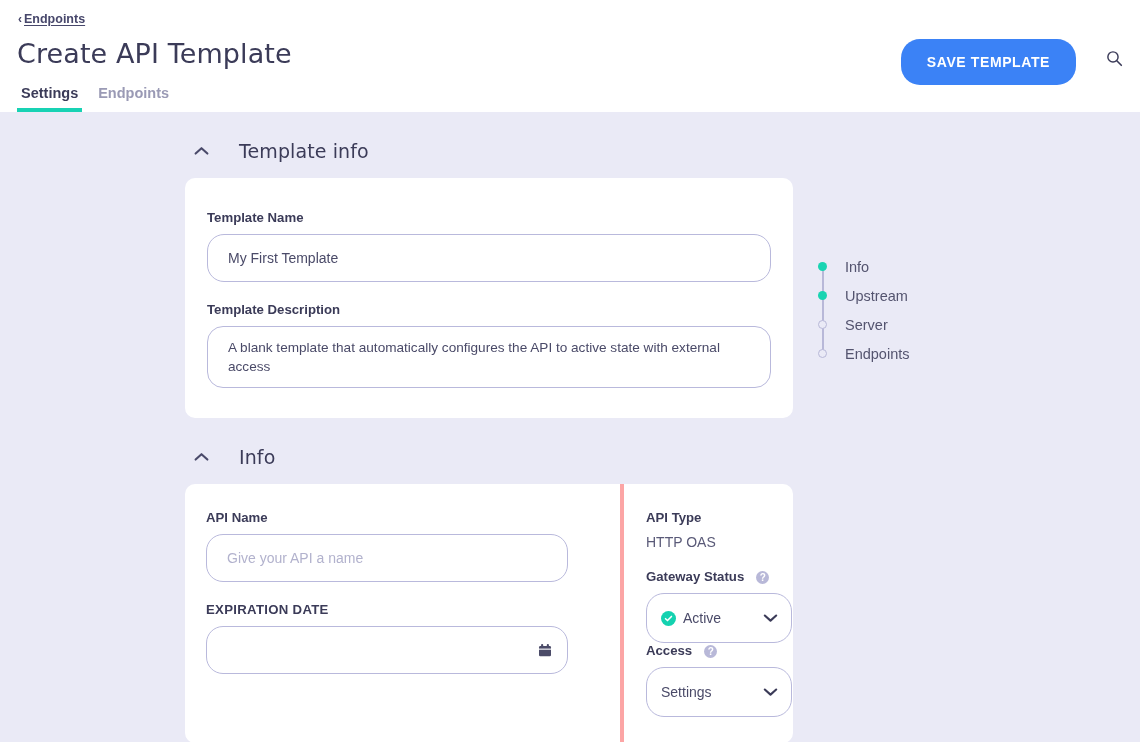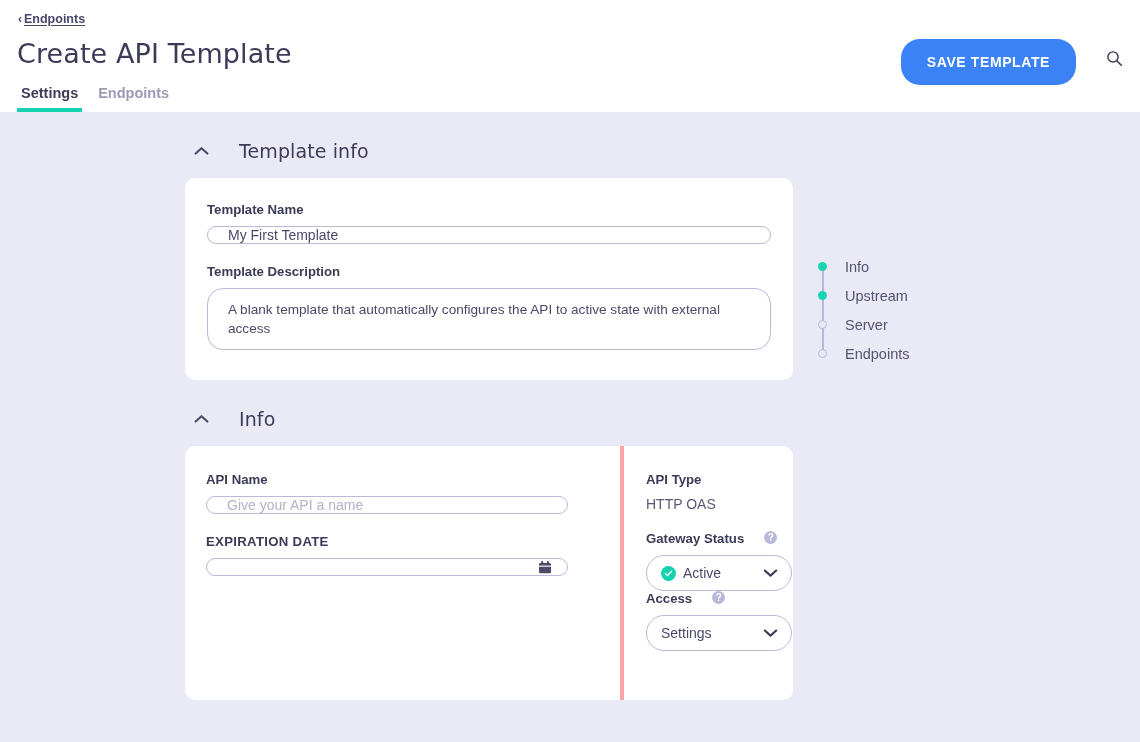--- a/index.html
+++ b/index.html
@@ -155,7 +155,7 @@
     border-radius: 10px;
   }
 
-  .card-pad { padding: 24px 22px 26px 22px; }
+  .card-pad { padding: 32px 22px 26px 22px; }
 
   .field-label {
     font-size: 13.2px;

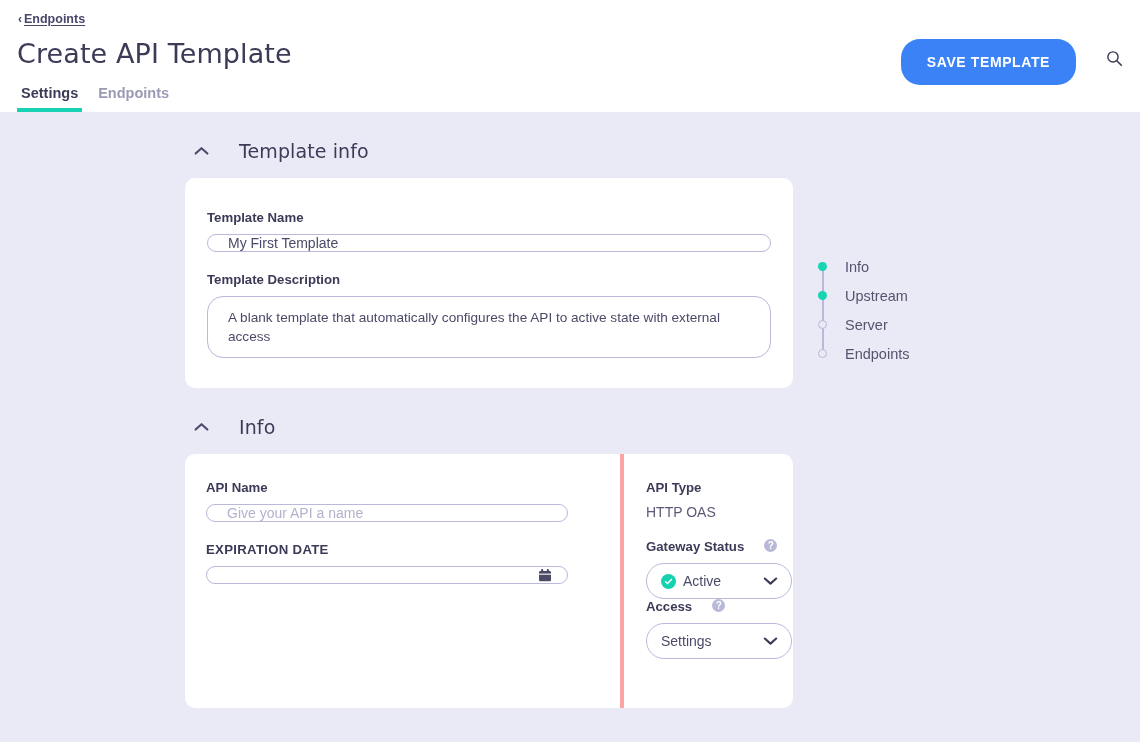--- a/index.html
+++ b/index.html
@@ -168,7 +168,7 @@
 
   .pill-input {
     width: 100%;
-    height: 18px;
+    height: 48px;
     border: 1px solid #b9b9dc;
     border-radius: 17px;
     padding: 0 20px;

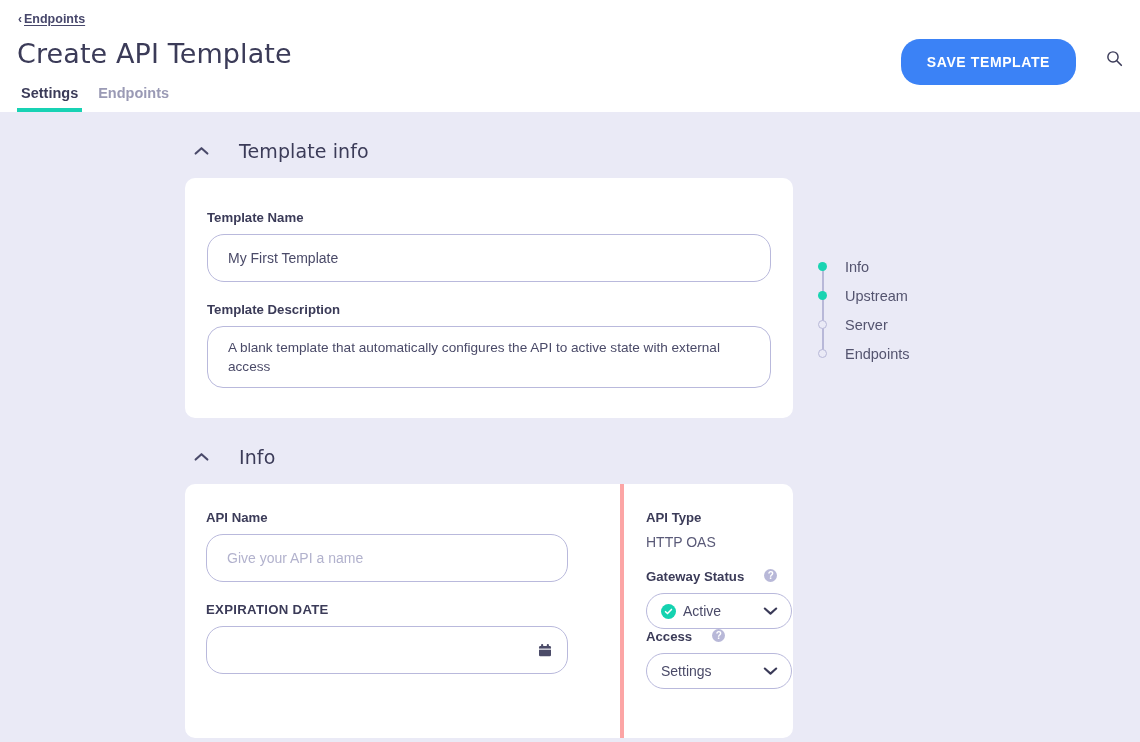--- a/index.html
+++ b/index.html
@@ -234,8 +234,8 @@
 
   .label-row {
     display: flex;
-    align-items: flex-start;
-    gap: 20px;
+    align-items: flex-end;
+    gap: 12px;
     margin-bottom: 9px;
   }
   .label-row .field-label { margin-bottom: 0; }

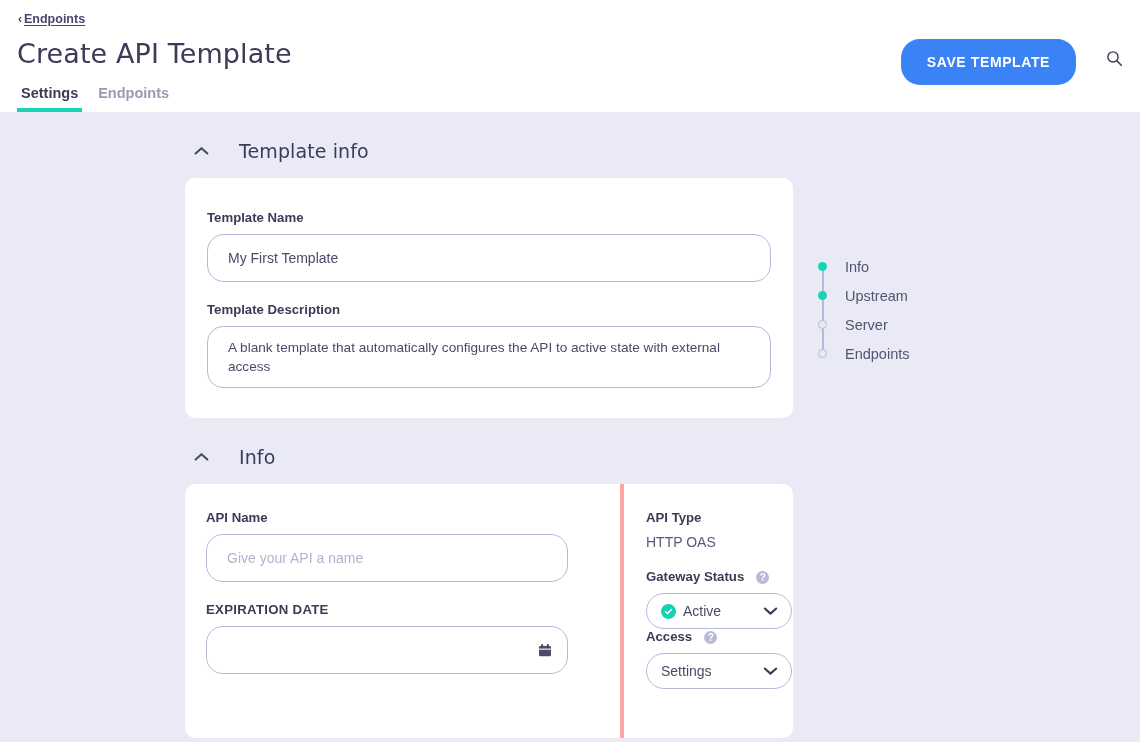--- a/index.html
+++ b/index.html
@@ -256,7 +256,7 @@
 
   .select-pill {
     width: 146px;
-    height: 36px;
+    height: 50px;
     border: 1px solid #b9b9dc;
     border-radius: 18px;
     display: flex;

